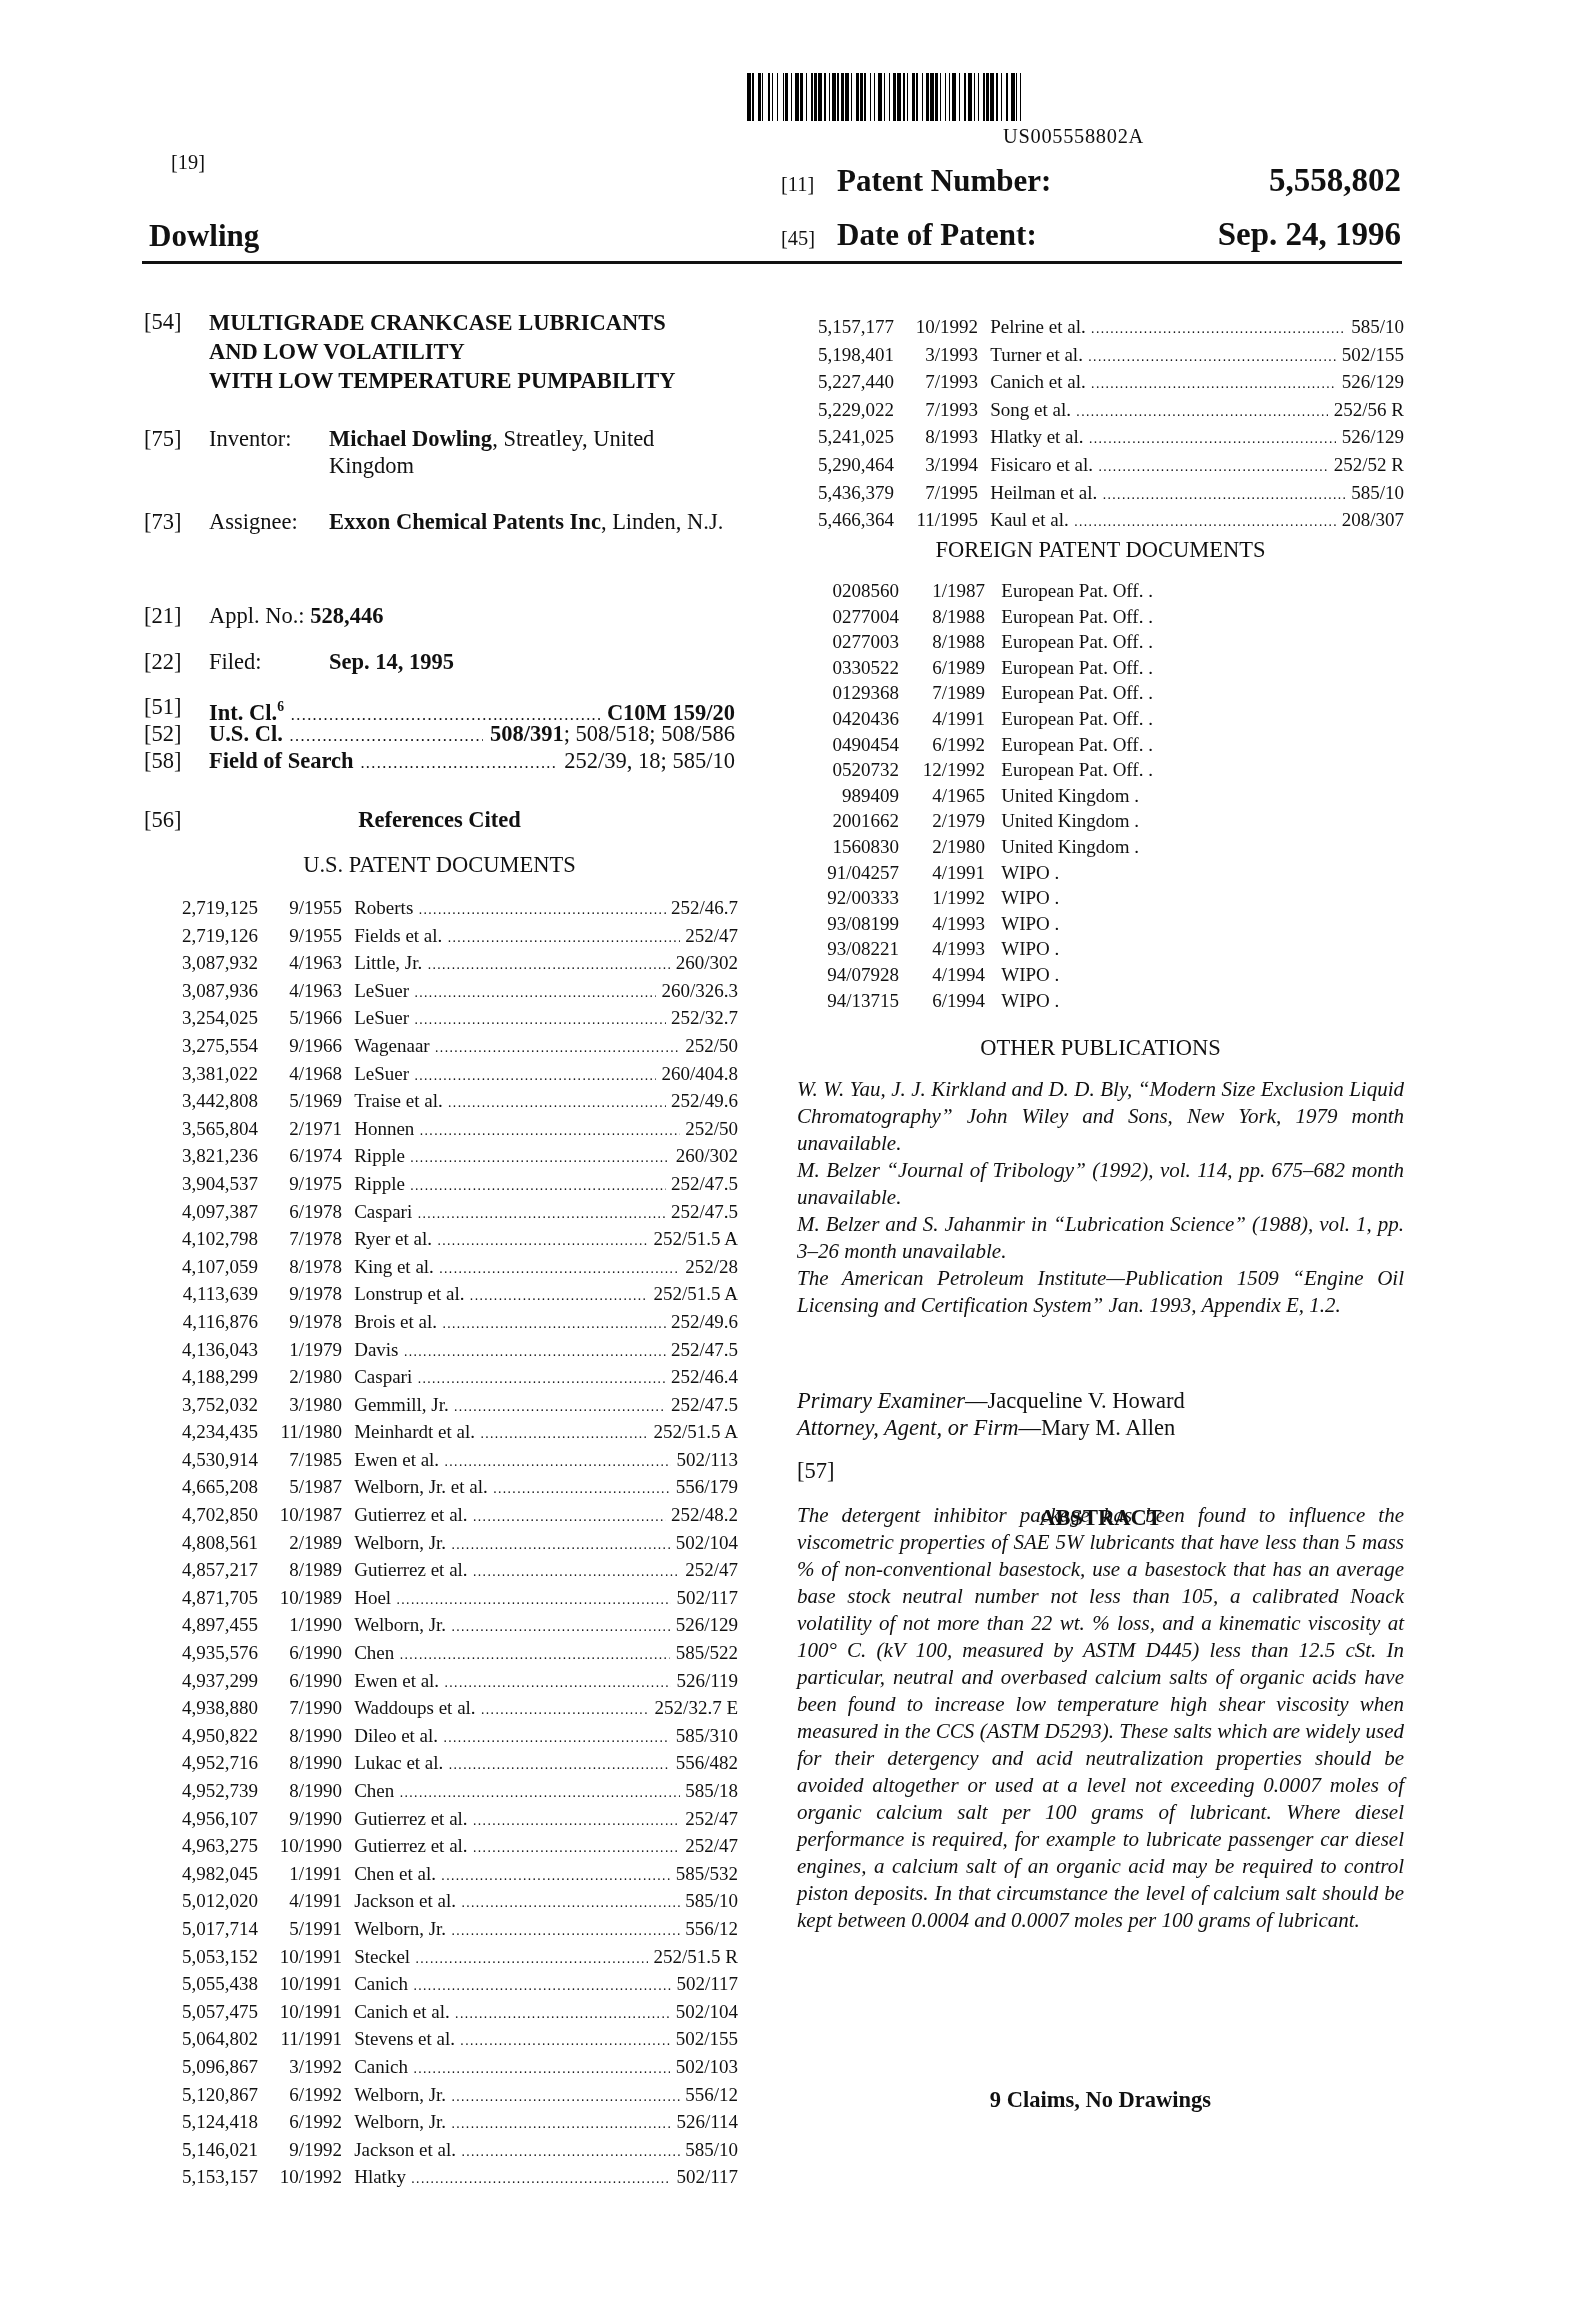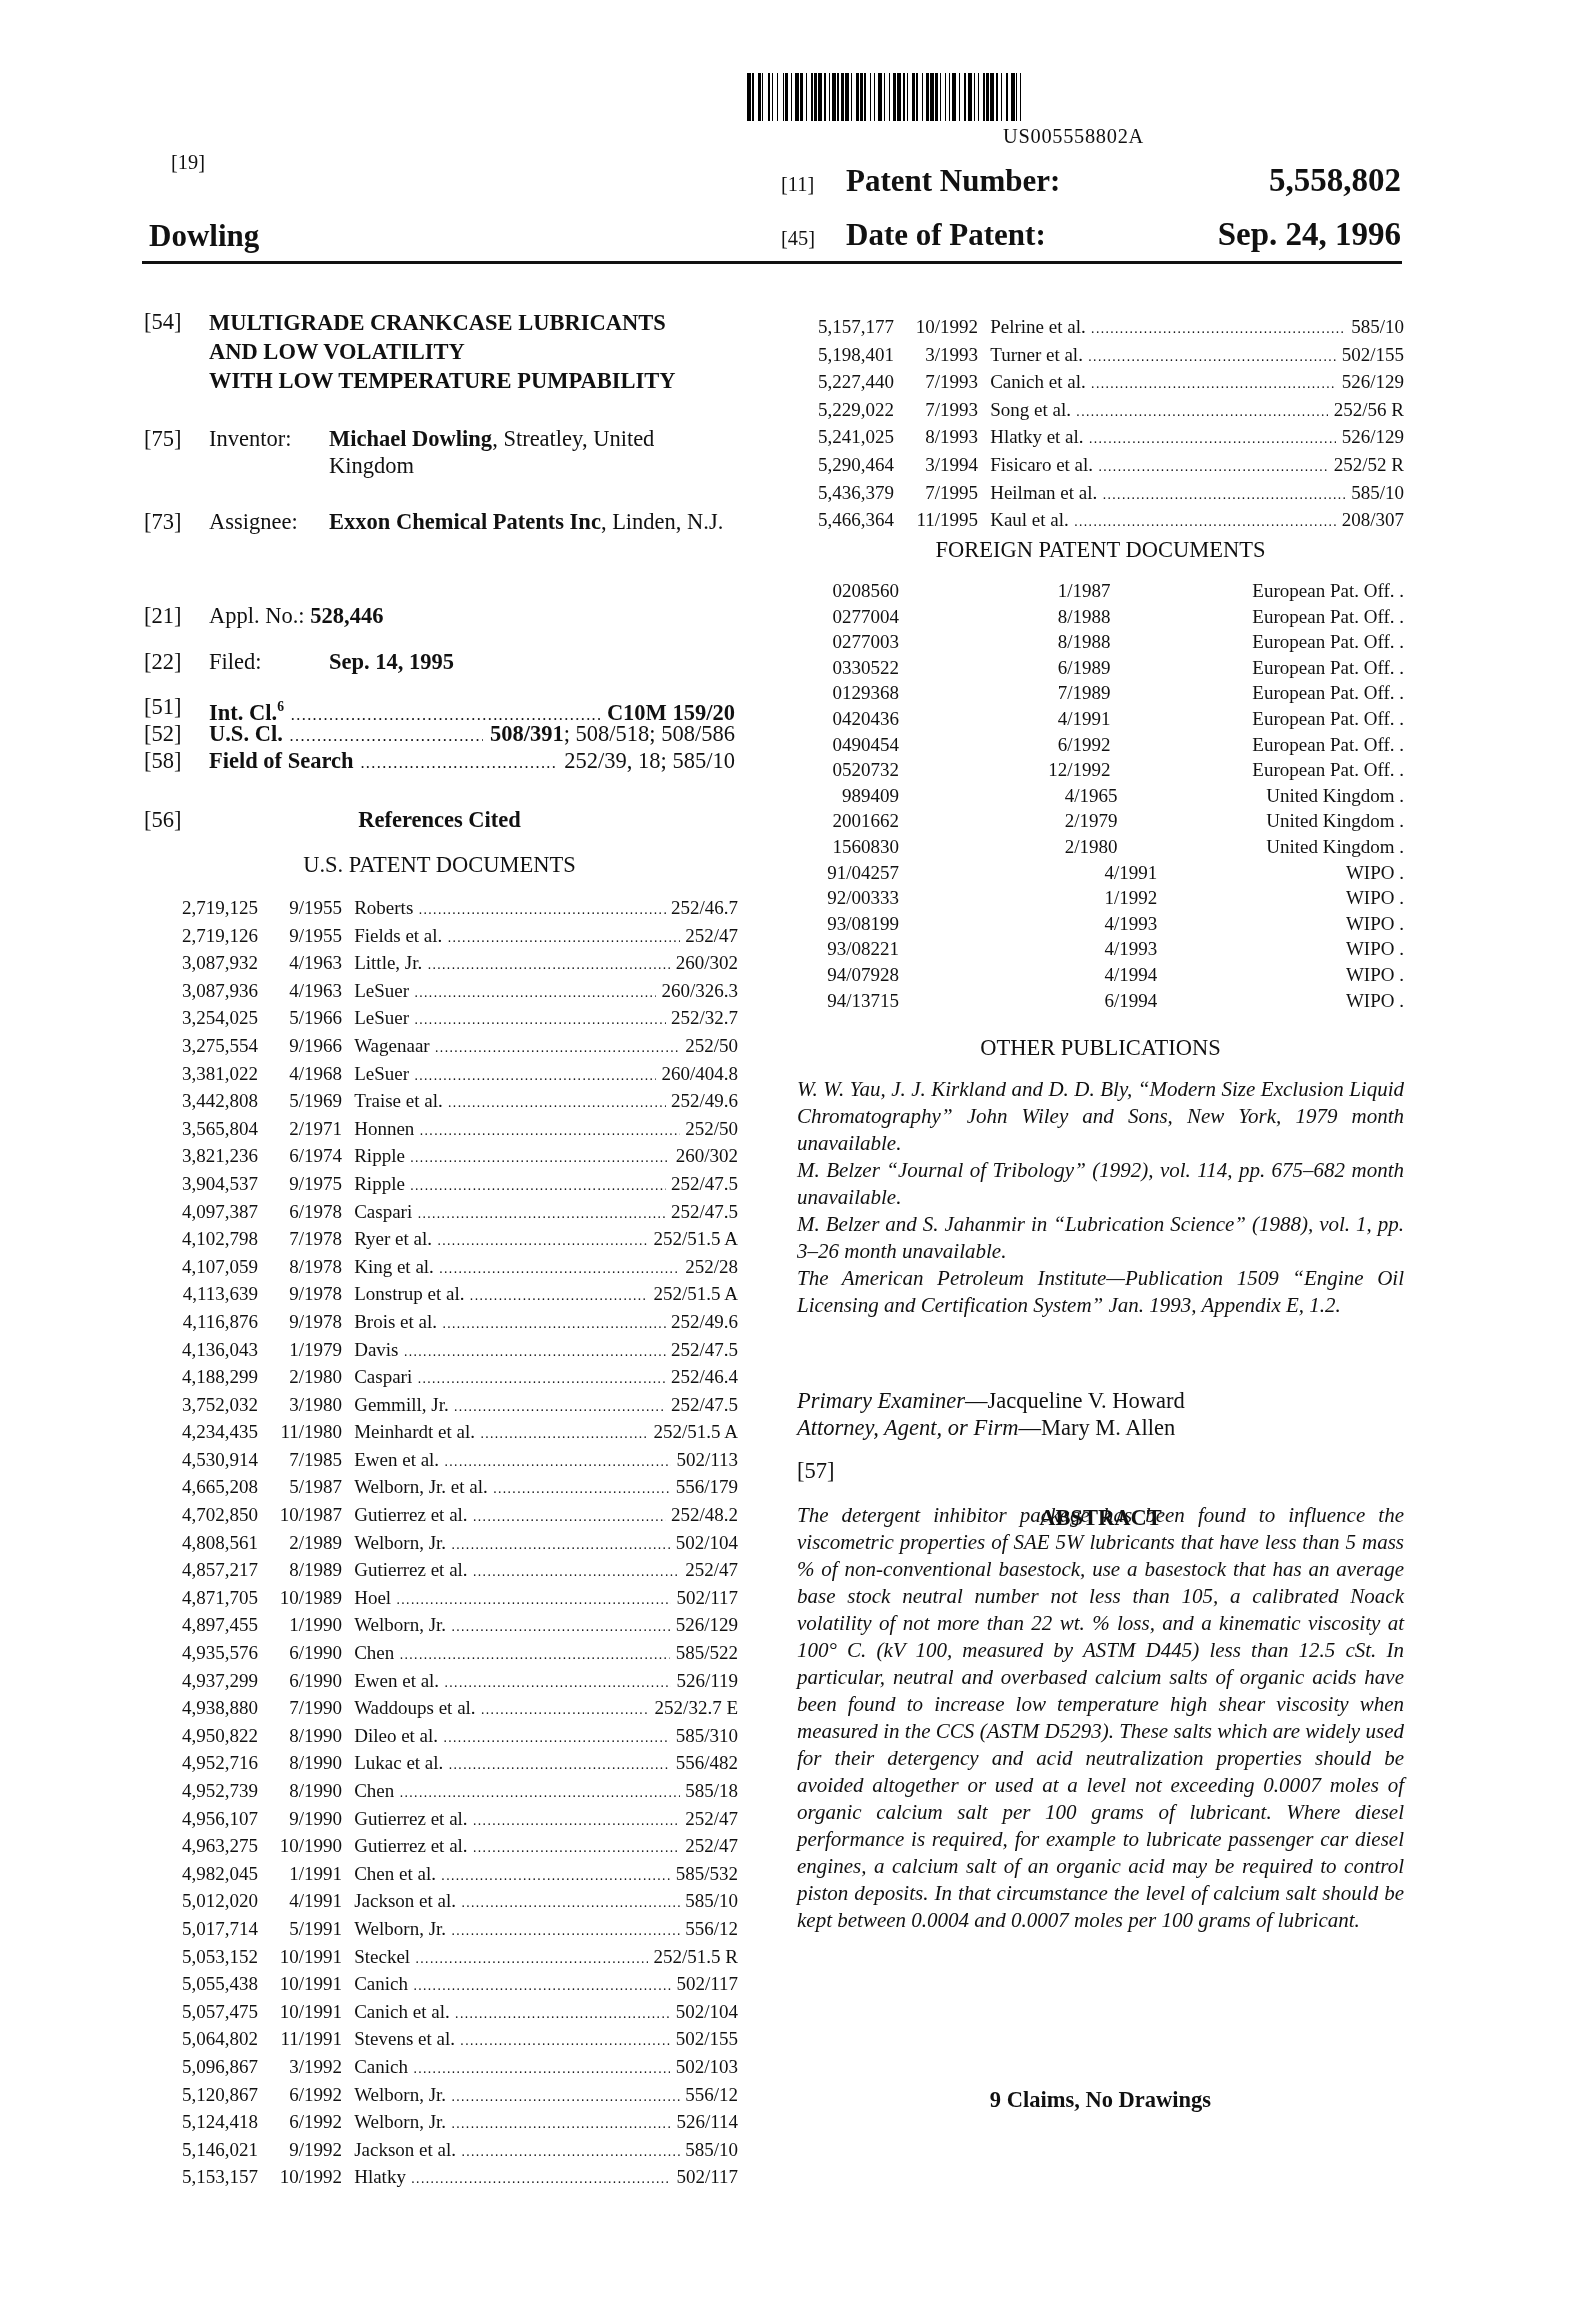--- a/index.html
+++ b/index.html
@@ -16,7 +16,7 @@
   #hdr-title-row .code { font-size: 20.4px; margin-left: 29px; text-align: center; }
   #hdr-inventor { left: 149px; top: 218px; font-size: 31px; font-weight: bold; }
 
-  .hdr-right { position: absolute; left: 781px; width: 620px; display: flex; align-items: baseline; gap: 9px; }
+  .hdr-right { position: absolute; left: 781px; width: 620px; display: flex; align-items: baseline; }
   .hdr-right .code { font-size: 20.4px; width: 56px; }
   .hdr-right .lbl { font-size: 31px; font-weight: bold; flex: 1; }
   .hdr-right .val { font-size: 33px; font-weight: bold; text-align: right; }

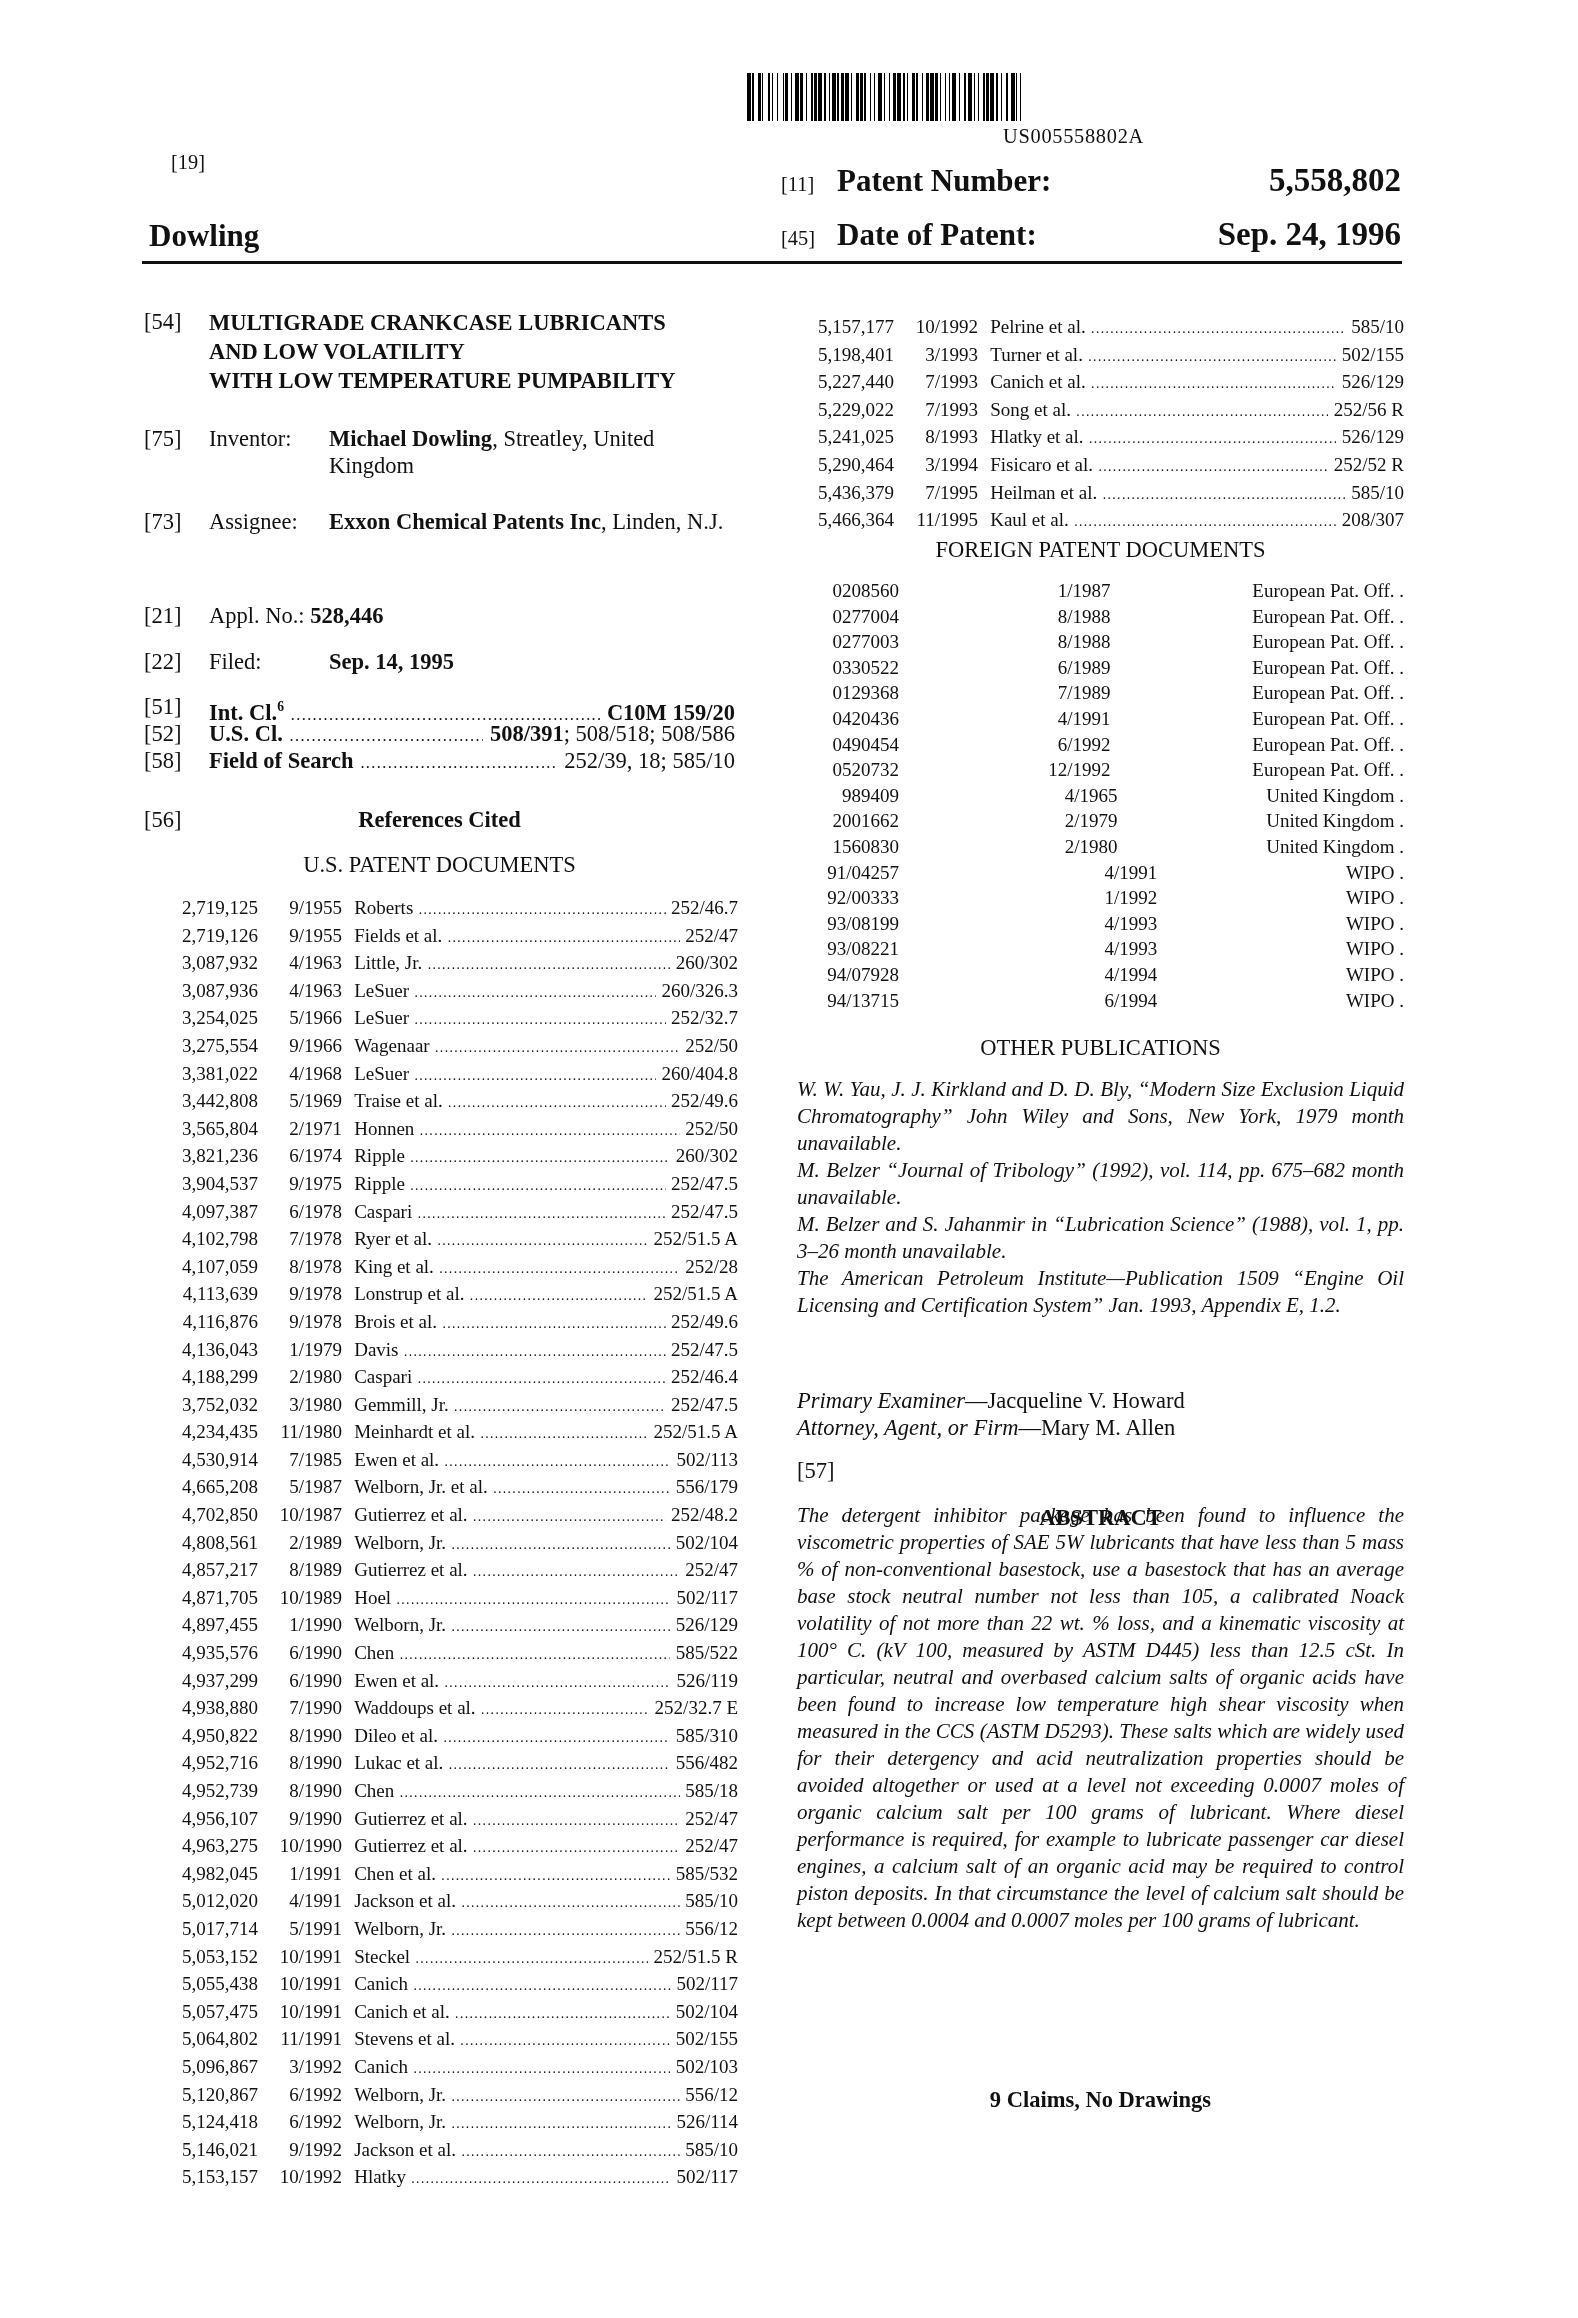--- a/index.html
+++ b/index.html
@@ -42,7 +42,7 @@
   .cite-row .dots { flex: 1; overflow: hidden; white-space: nowrap; margin: 0 5.4px; font-size: 13.6px; letter-spacing: 1.4px; }
   .cite-row .cls { text-align: right; }
 
-  .frow { display: flex; align-items: baseline; white-space: nowrap; justify-content: space-between; }
+  .frow { display: flex; align-items: baseline; white-space: nowrap; }
   .frow .num { width: 102px; text-align: right; }
   .frow .date { width: 86px; text-align: right; margin-right: 16.3px; }
 

